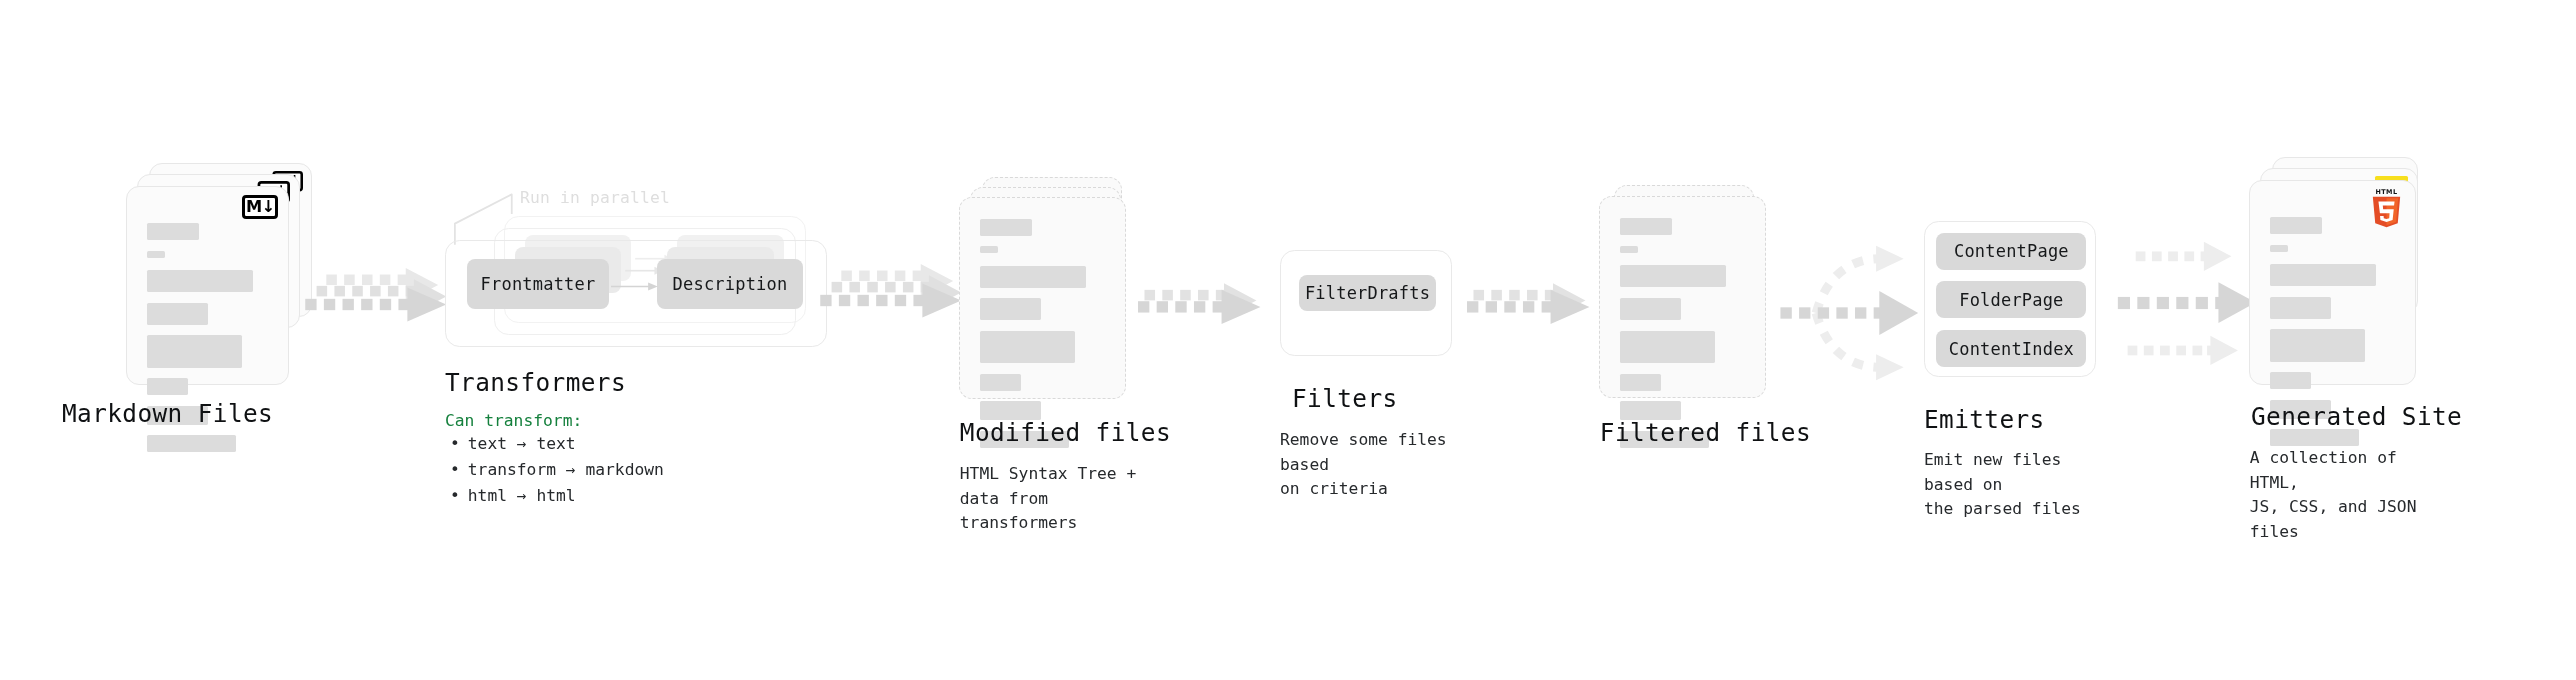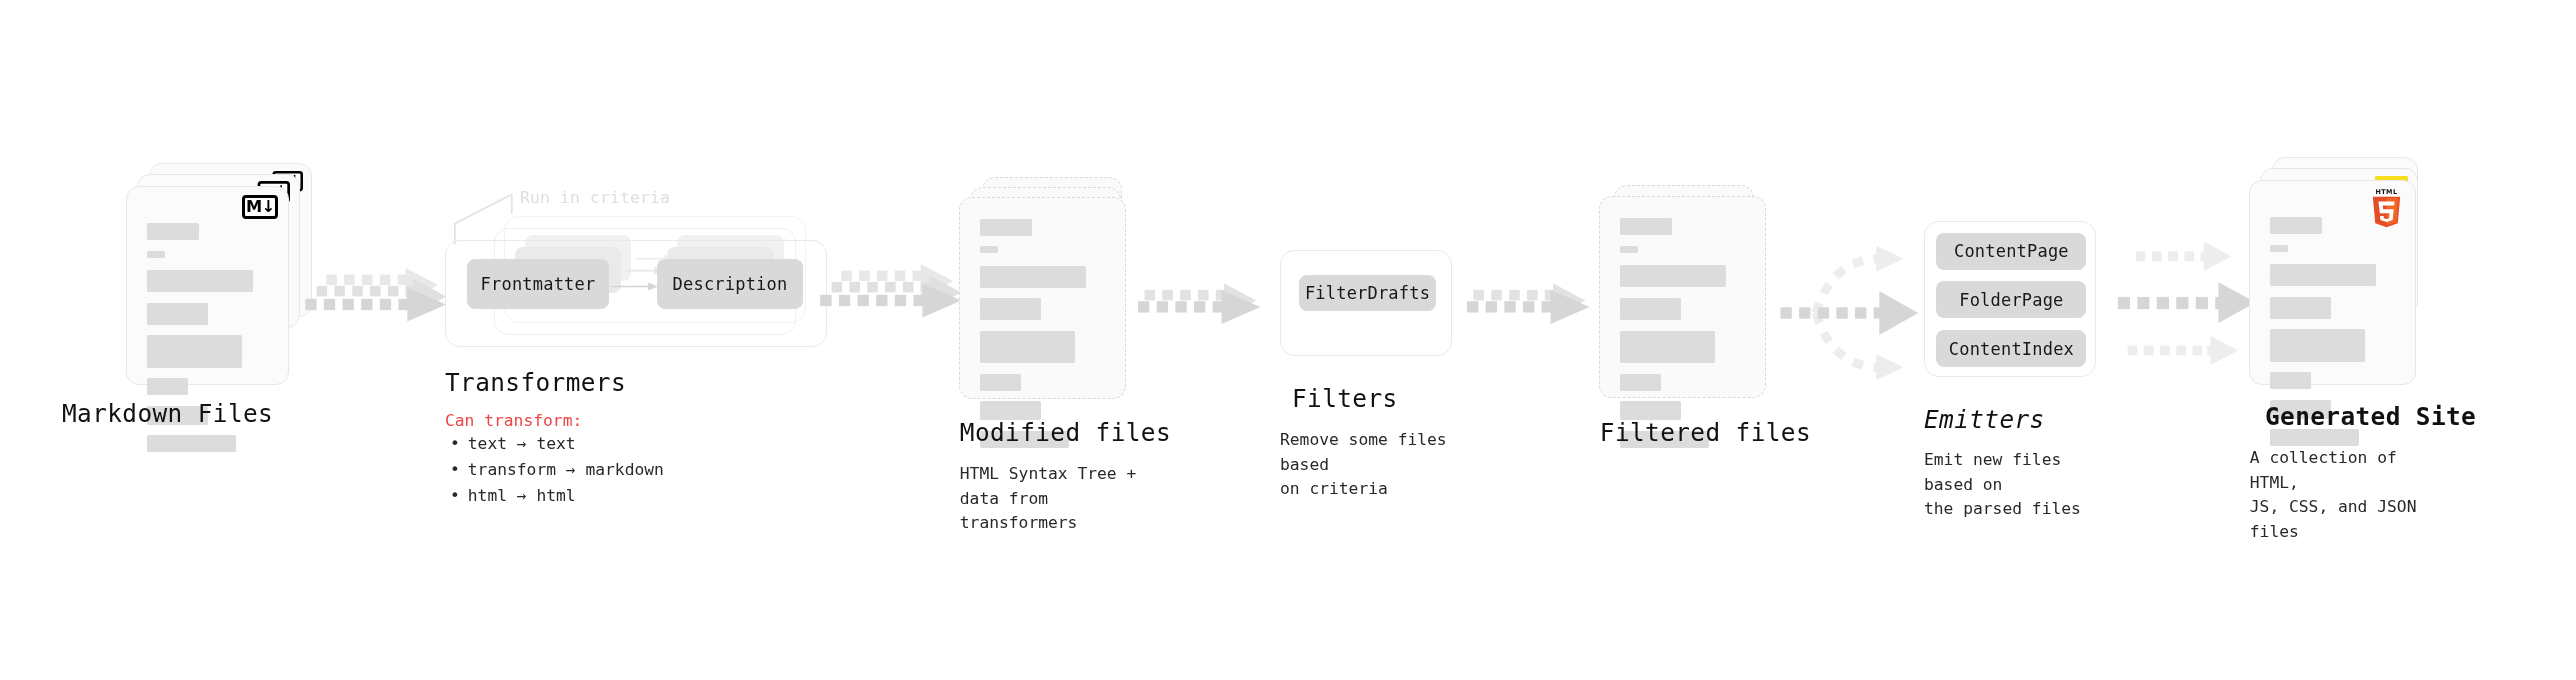--- a/index.html
+++ b/index.html
@@ -144,7 +144,7 @@
     <svg class="abs-svg" width="244" height="65" viewBox="0 0 300 80">
       <path d="M12 76 L12 50 L82 14 L82 38" fill="none" stroke="#e3e3e3" stroke-width="2.2" stroke-linejoin="round"></path>
     </svg>
-    <div class="parallel-label" style="left:75px;top:4.9px;">Run in criteria</div>
+    <div class="parallel-label" style="left:75px;top:4.9px;">Run in parallel</div>
 
     <div class="groupbox" style="left:59px;top:32.5px;width:302px;height:107px;border-color:#f2f2f2;">
       <div class="chip ghost2" style="left:20.3px;top:18px;width:106px;height:46px;"></div>

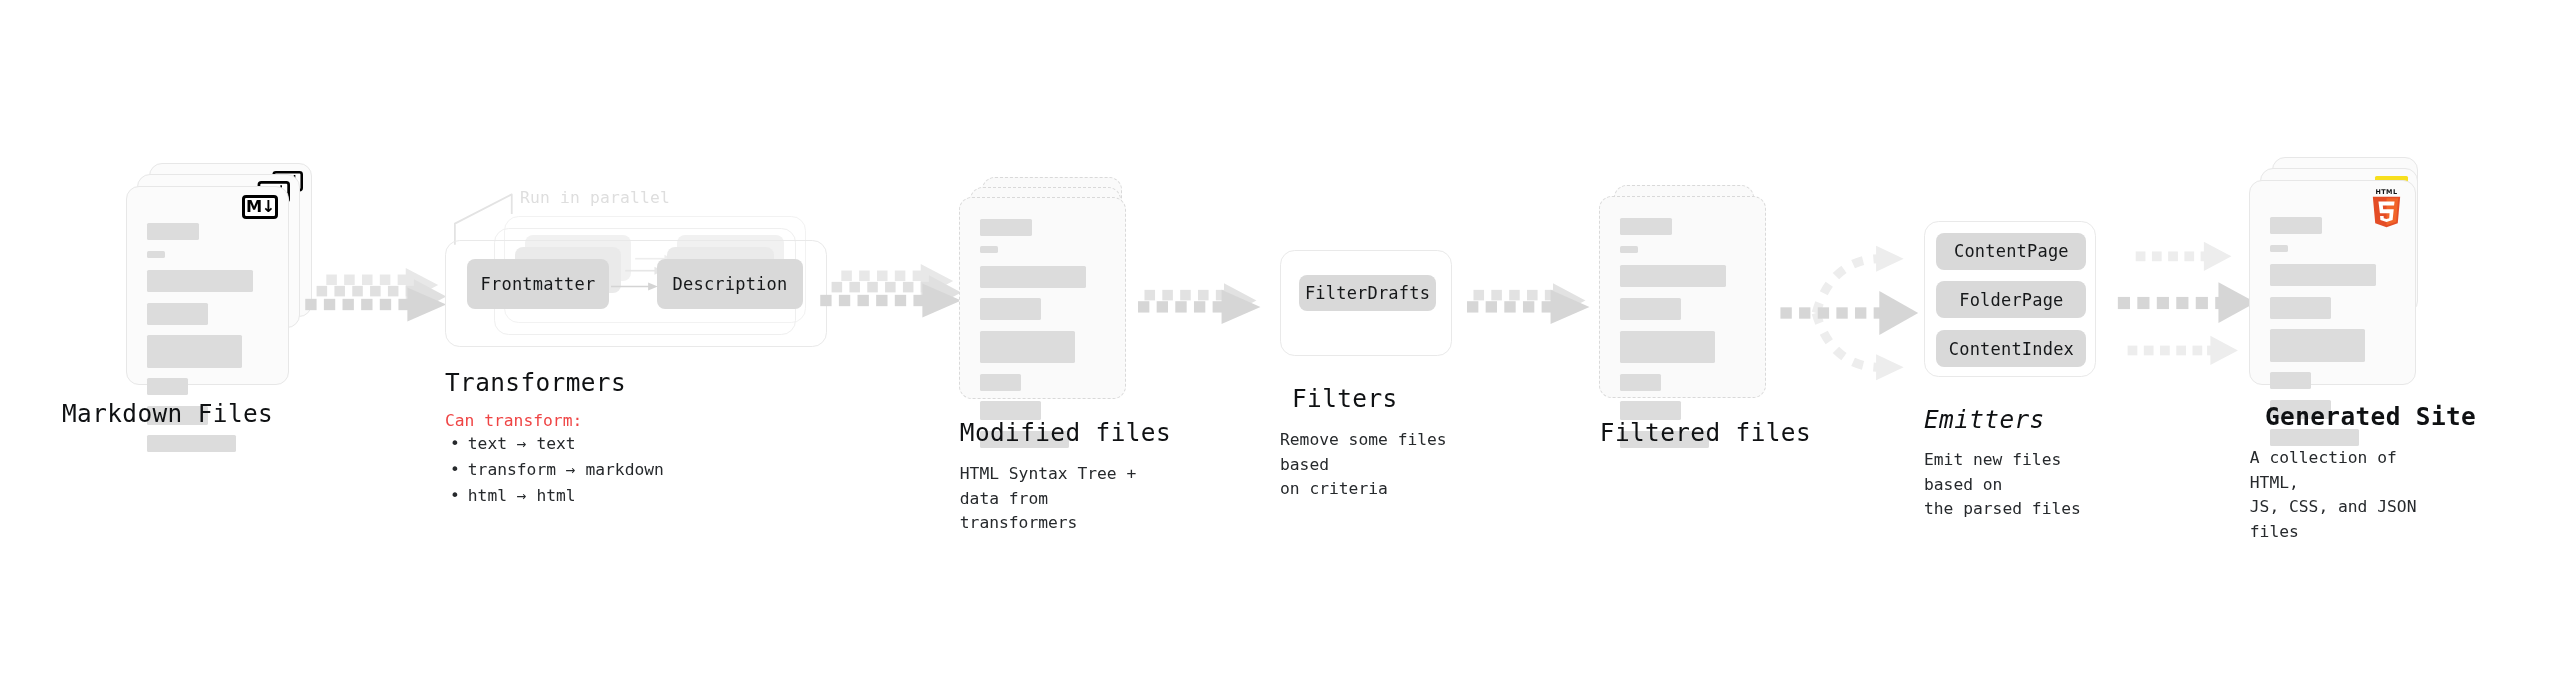--- a/index.html
+++ b/index.html
@@ -52,7 +52,7 @@
   .bullets{margin:0;padding:0;list-style:none;font-size:16.3px;line-height:1.6;color:#26292c;}
   .bullets li{white-space:nowrap;}
   .bullets li:before{content:"\2022";margin-right:8.1px;margin-left:4.9px;}
-  .sub-lead{font-size:16.3px;color:#ef4444;line-height:1.5;}
+  .sub-lead{font-size:16.3px;color:#15803d;line-height:1.5;}
 
   
   .groupbox{

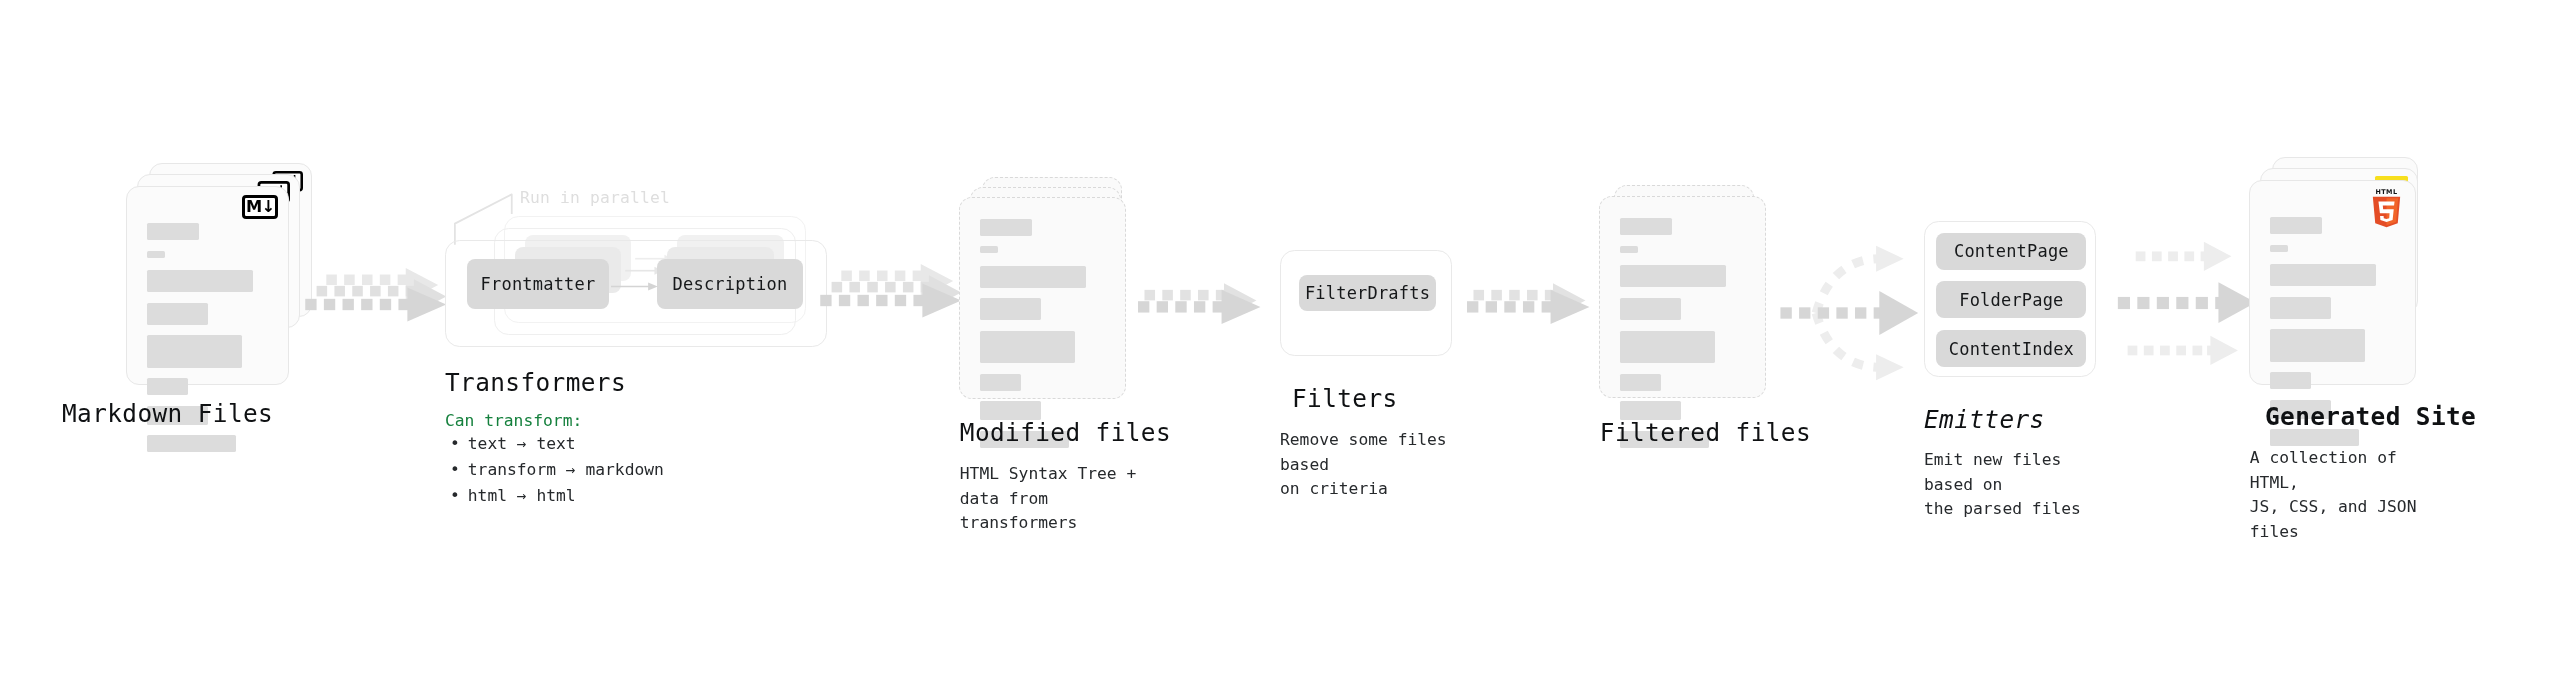--- a/index.html
+++ b/index.html
@@ -325,7 +325,7 @@
       <div class="chip" style="left:11.4px;top:59px;width:150px;height:37px;">FolderPage</div>
       <div class="chip" style="left:11.4px;top:108px;width:150px;height:37px;">ContentIndex</div>
     </div>
-    <div class="caption-title" style="position:absolute;left:0px;top:184px;font-style:italic;">Emitters</div>
+    <div class="caption-title" style="position:absolute;left:0px;top:184px;">Emitters</div>
     <div class="caption-sub" style="position:absolute;left:0px;top:216px;">Emit new files based on
 the parsed files</div>
   </div>

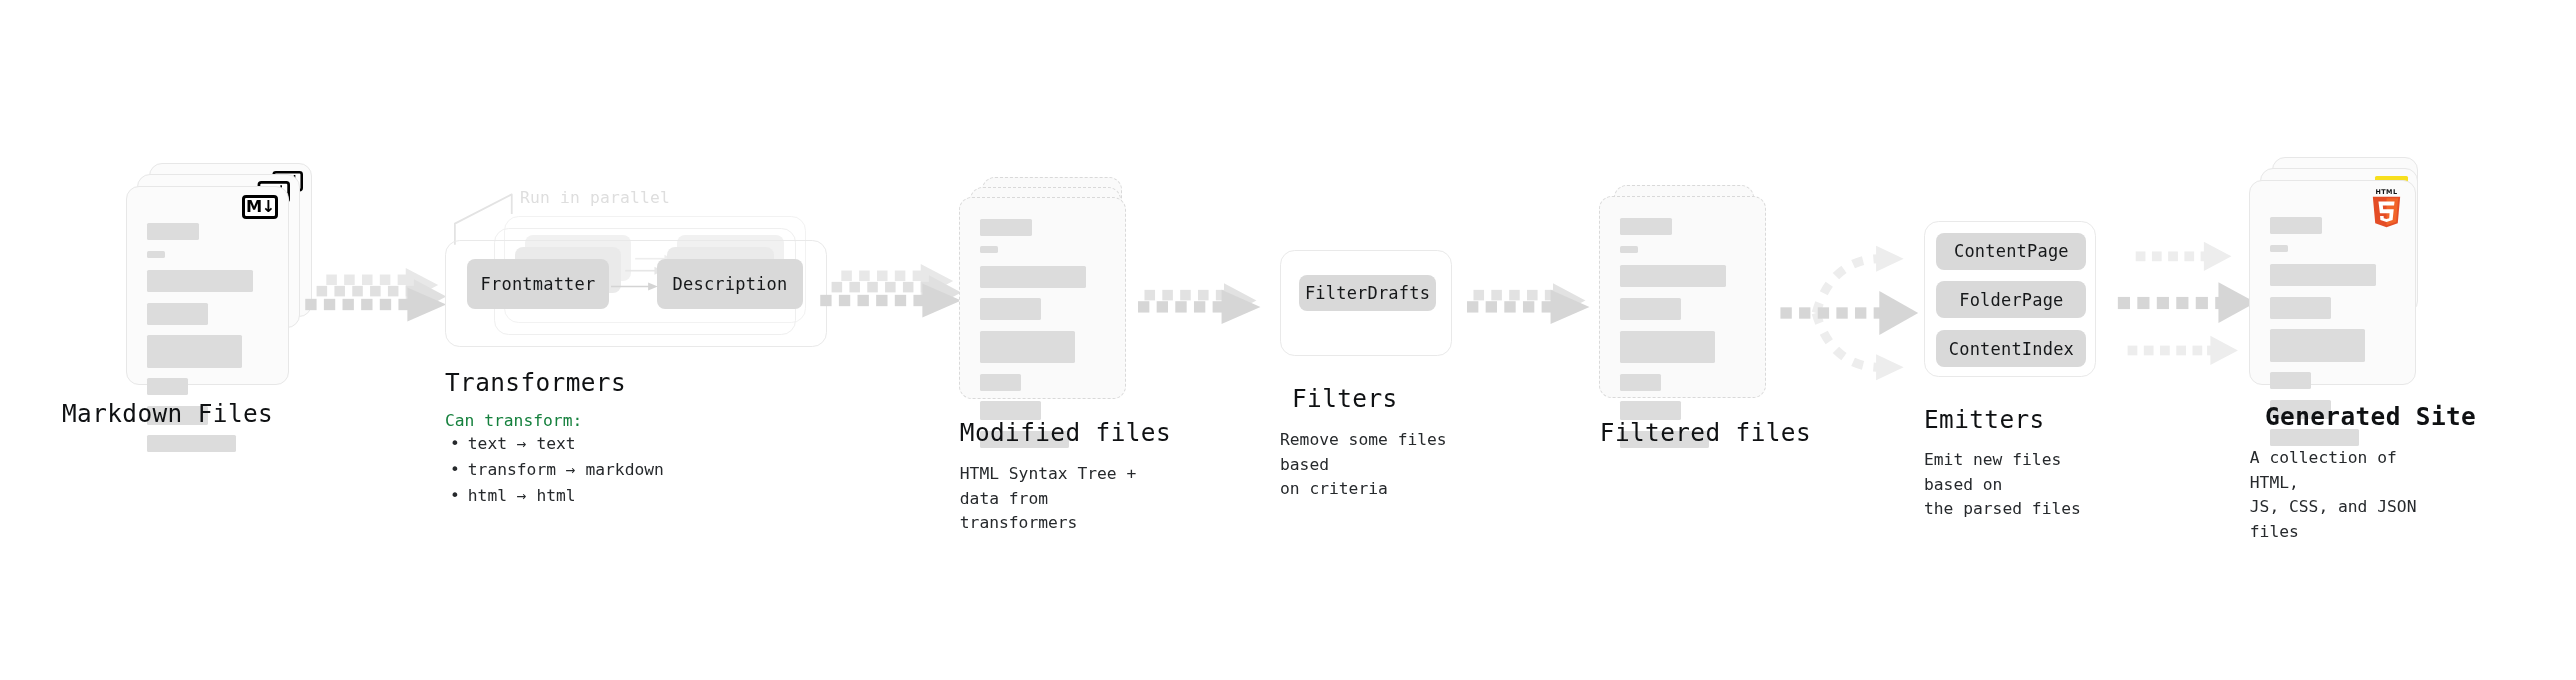--- a/index.html
+++ b/index.html
@@ -393,7 +393,7 @@
       </div>
     </div>
 
-    <div class="caption-title" style="position:absolute;left:16px;top:245px;font-weight:bold;">Generated Site</div>
+    <div class="caption-title" style="position:absolute;left:2px;top:245px;">Generated Site</div>
     <div class="caption-sub" style="position:absolute;left:0.8px;top:278px;">A collection of HTML,
 JS, CSS, and JSON files</div>
   </div>

